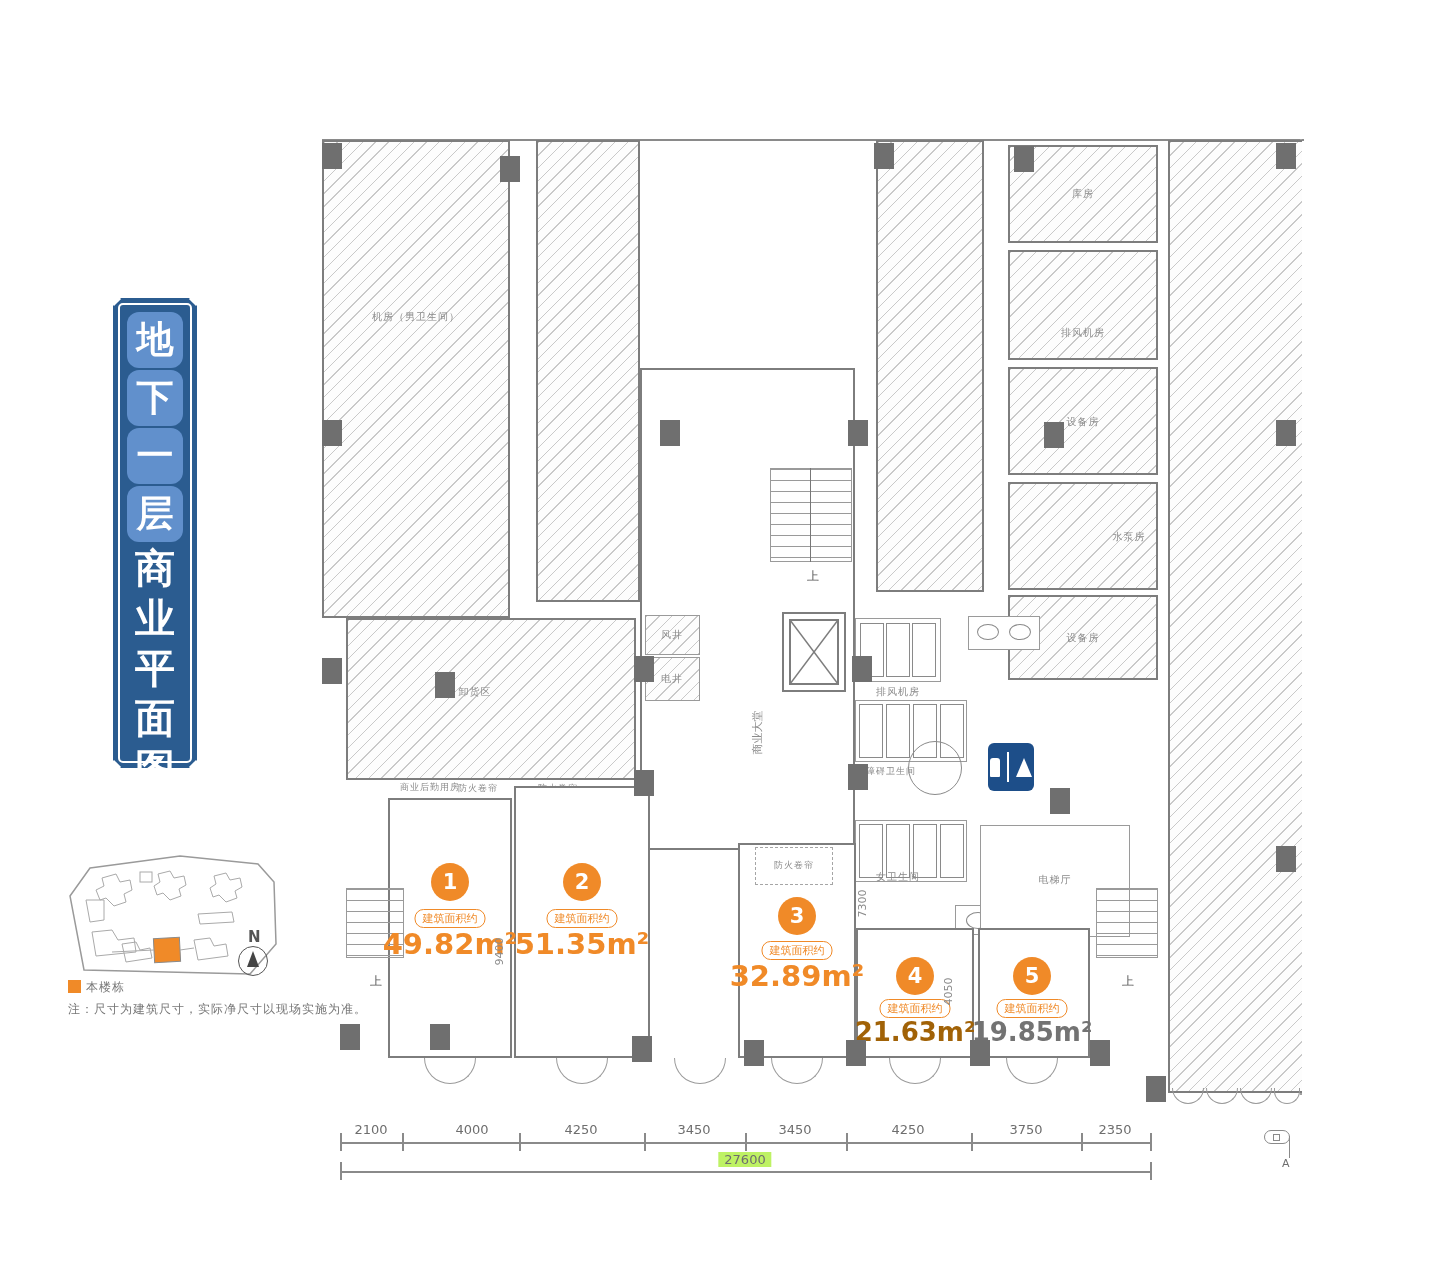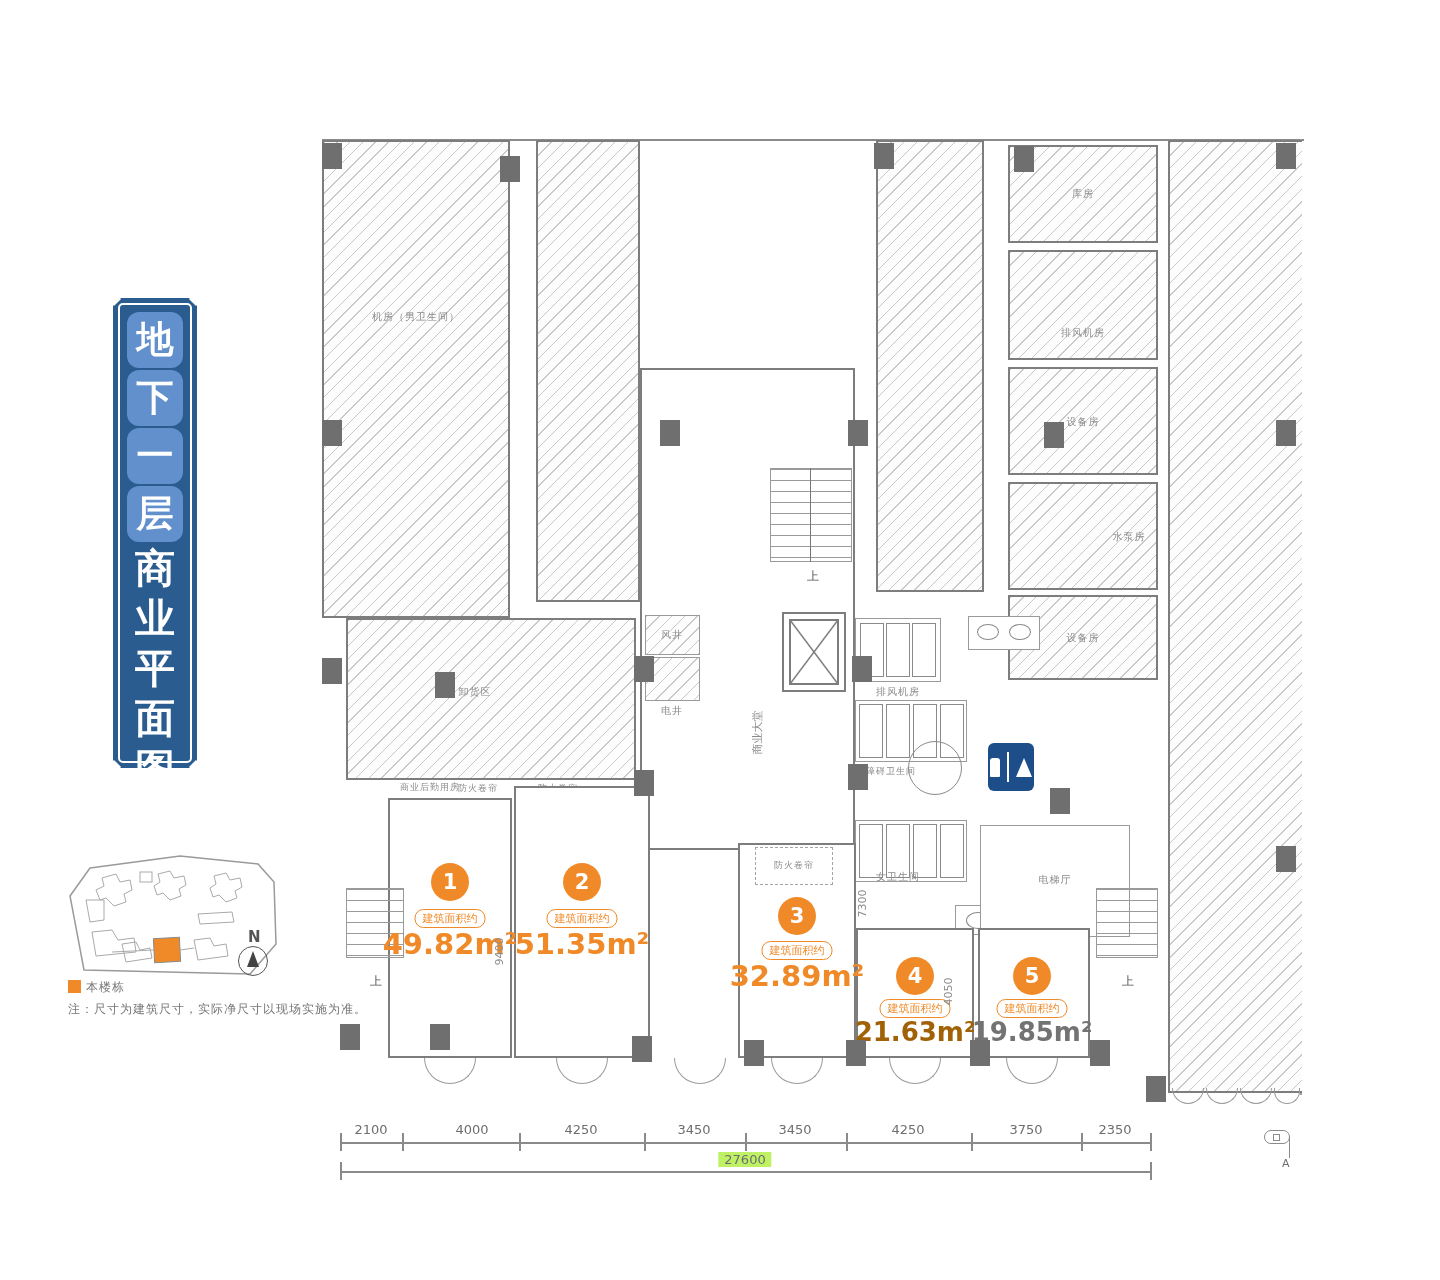--- a/index.html
+++ b/index.html
@@ -136,7 +136,7 @@
   <div class="abs hatch thin" style="left:325px;top:490px;width:55px;height:40px;"></div>
   <div class="abs lbl" style="left:352px;top:503px;transform:translateX(-50%);">风井</div>
   <div class="abs hatch thin" style="left:325px;top:532px;width:55px;height:44px;"></div>
-  <div class="abs lbl" style="left:352px;top:579px;transform:translateX(-50%);">电井</div>
+  <div class="abs lbl" style="left:352px;top:547px;transform:translateX(-50%);">电井</div>
 
   <div class="abs room" style="left:462px;top:487px;width:64px;height:80px;">
     <svg width="60" height="76" viewBox="0 0 60 76">

